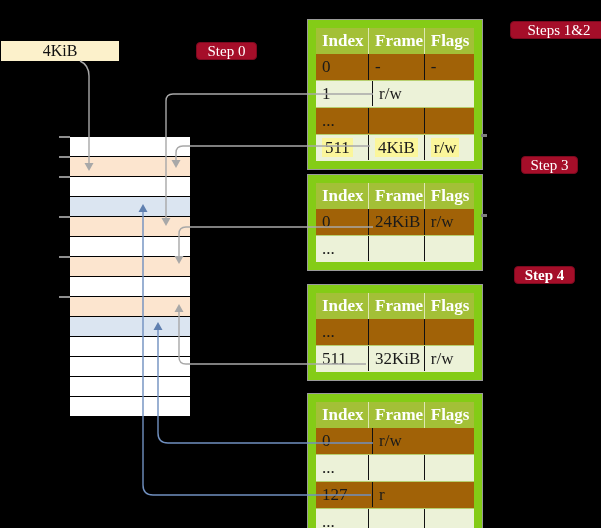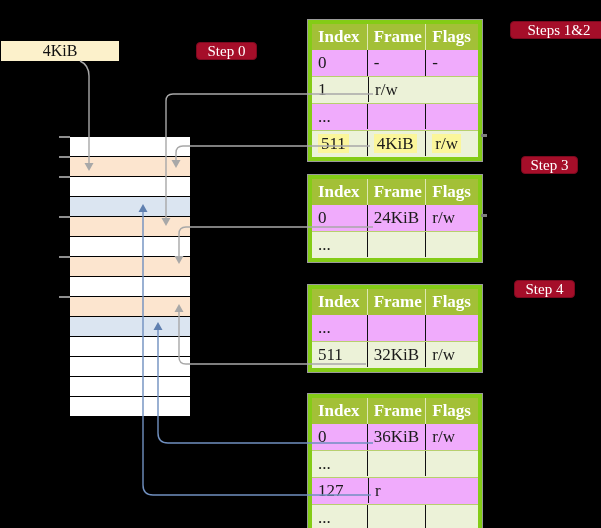--- a/index.html
+++ b/index.html
@@ -27,8 +27,8 @@
   .tick{left:59px;width:11px;height:2px;background:#8f8f8f;}
 
   
-  .ptable{width:174px;border:4px solid #84cc16;outline:1px solid #9a9a9a;
-          background:#f0abfc;box-sizing:border-box;}
+  .ptable{width:174px;border:8px solid #84cc16;outline:1px solid #9a9a9a;
+          background:#a16207;box-sizing:border-box;}
   .pt1{left:308px;top:20px;}
   .pt2{left:308px;top:175px;}
   .pt3{left:308px;top:285px;}

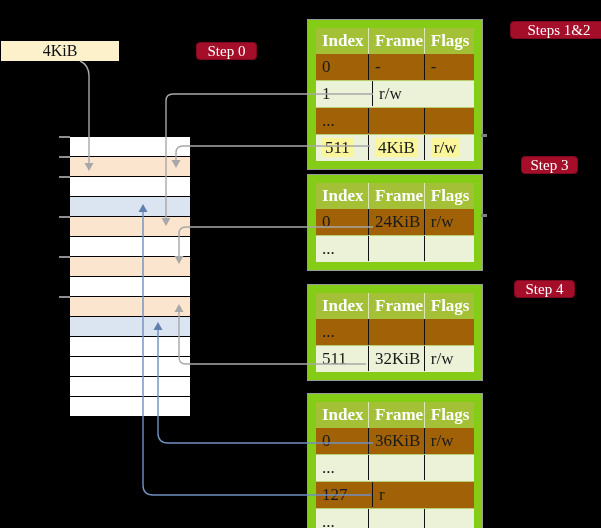--- a/index.html
+++ b/index.html
@@ -17,7 +17,7 @@
   .badge.b0{left:196px;top:42px;width:59px;}
   .badge.b12{left:510px;top:21px;width:96px;}
   .badge.b3{left:521px;top:156px;width:55px;}
-  .badge.b4{left:514px;top:280px;width:59px;}
+  .badge.b4{left:514px;top:266px;width:59px;font-weight:bold;}
 
   
   .memcol{left:70px;top:137px;width:120px;}

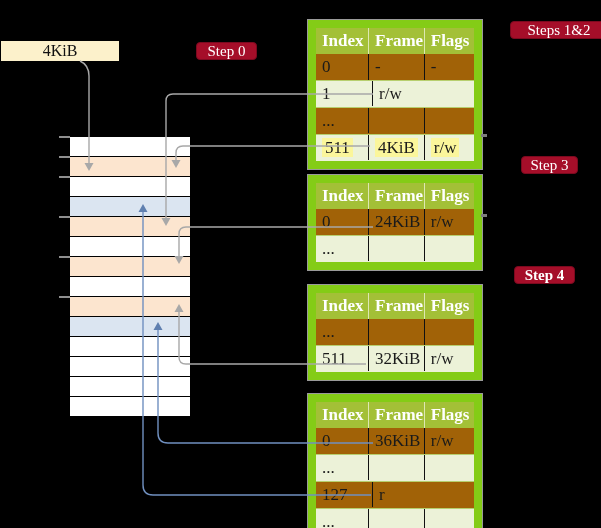--- a/index.html
+++ b/index.html
@@ -154,7 +154,6 @@
   </div>
   <div class="tr body">
     <div class="td c1">0</div>
-    <div class="td c2">36KiB</div>
     <div class="td c3">r/w</div>
   </div>
   <div class="tr body alt">

